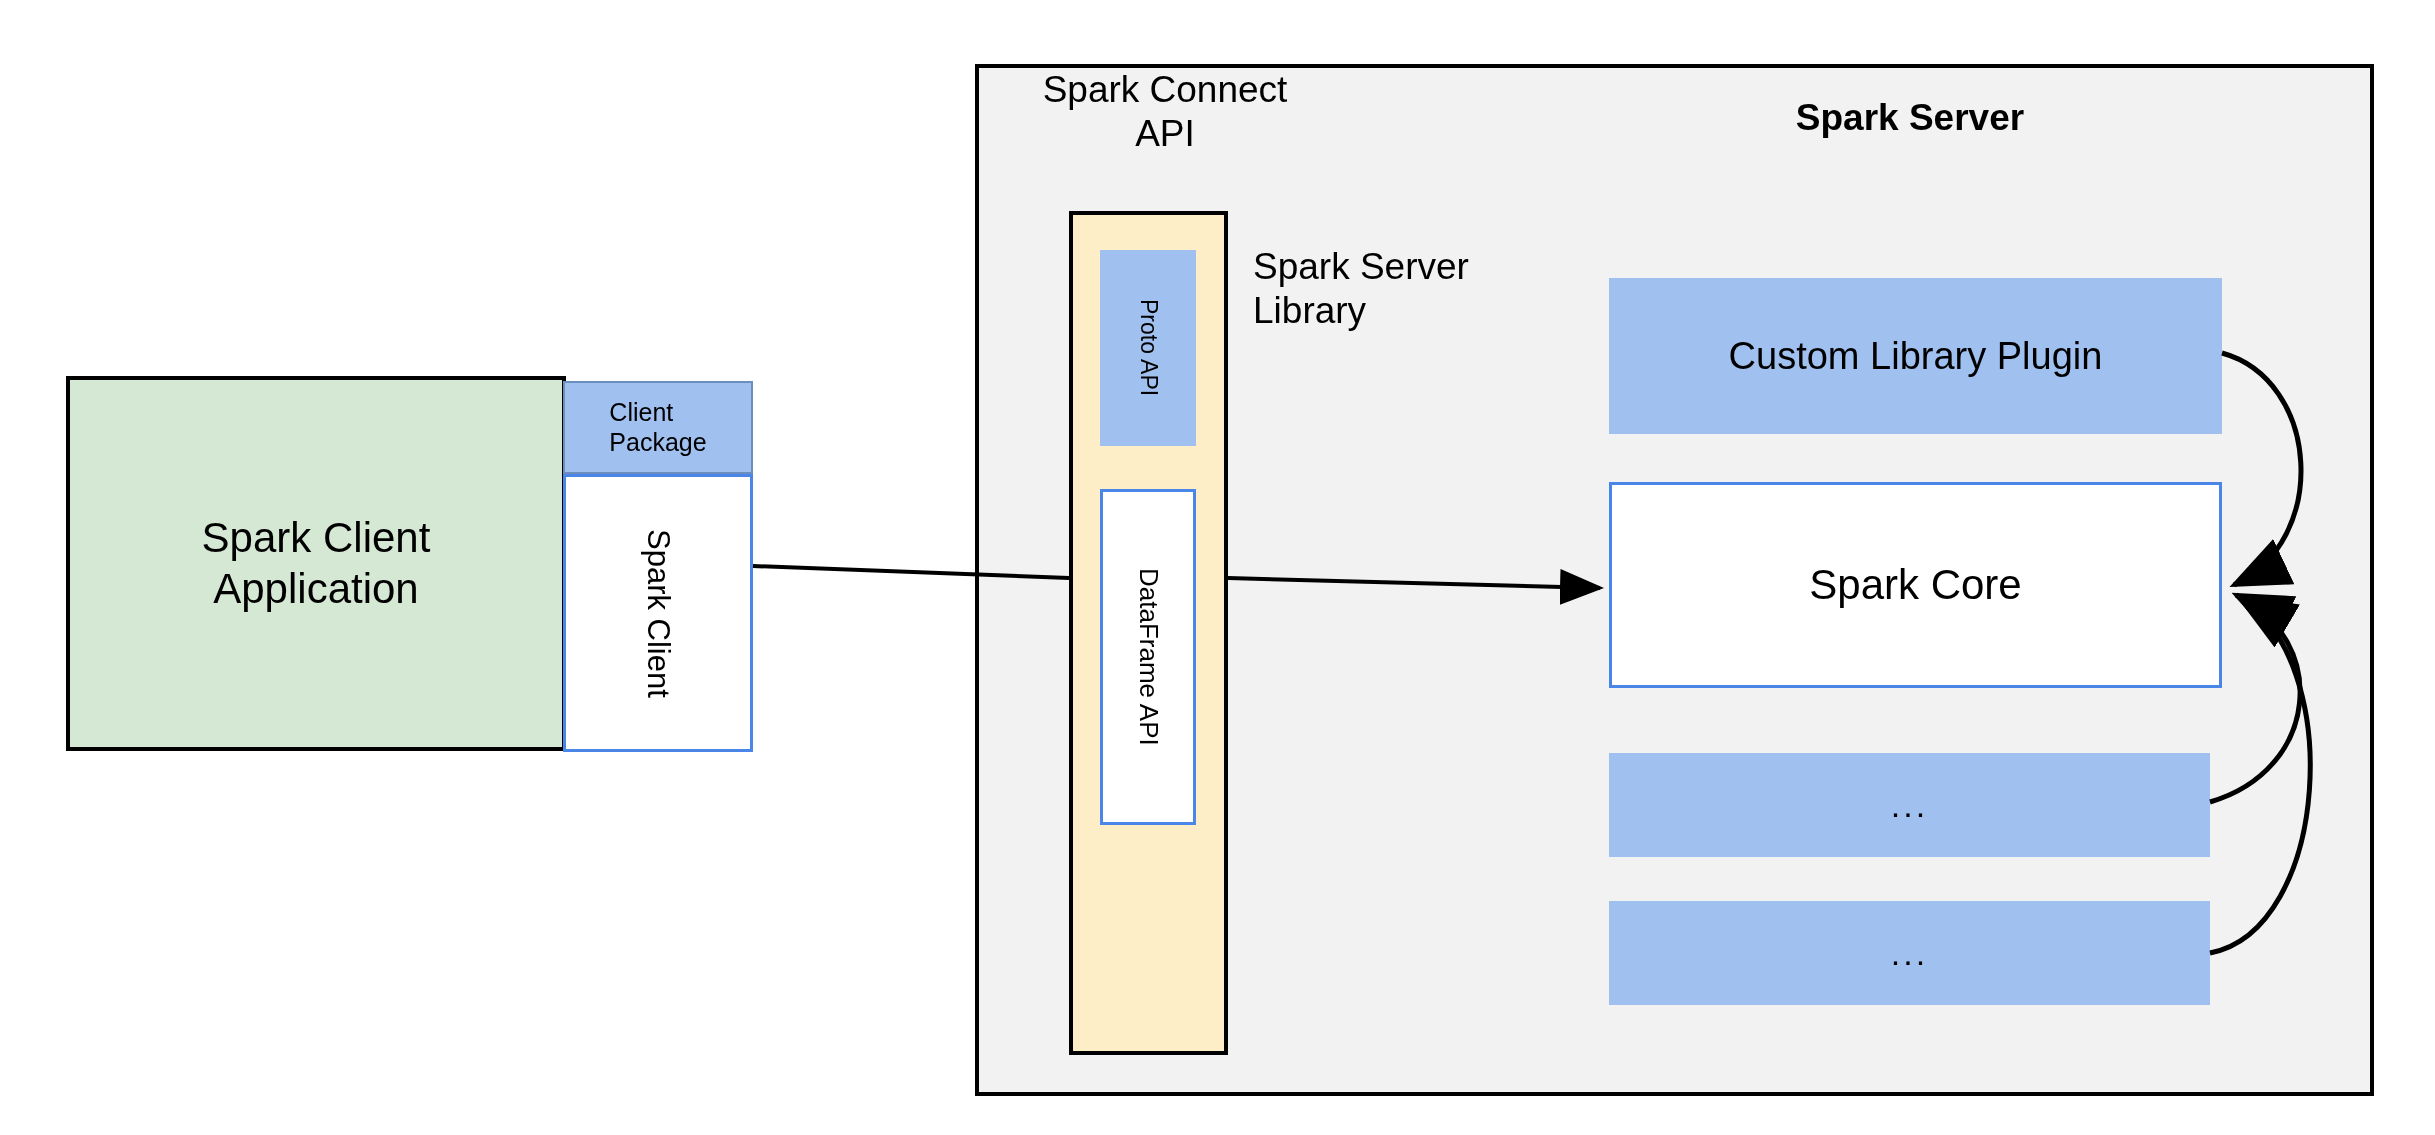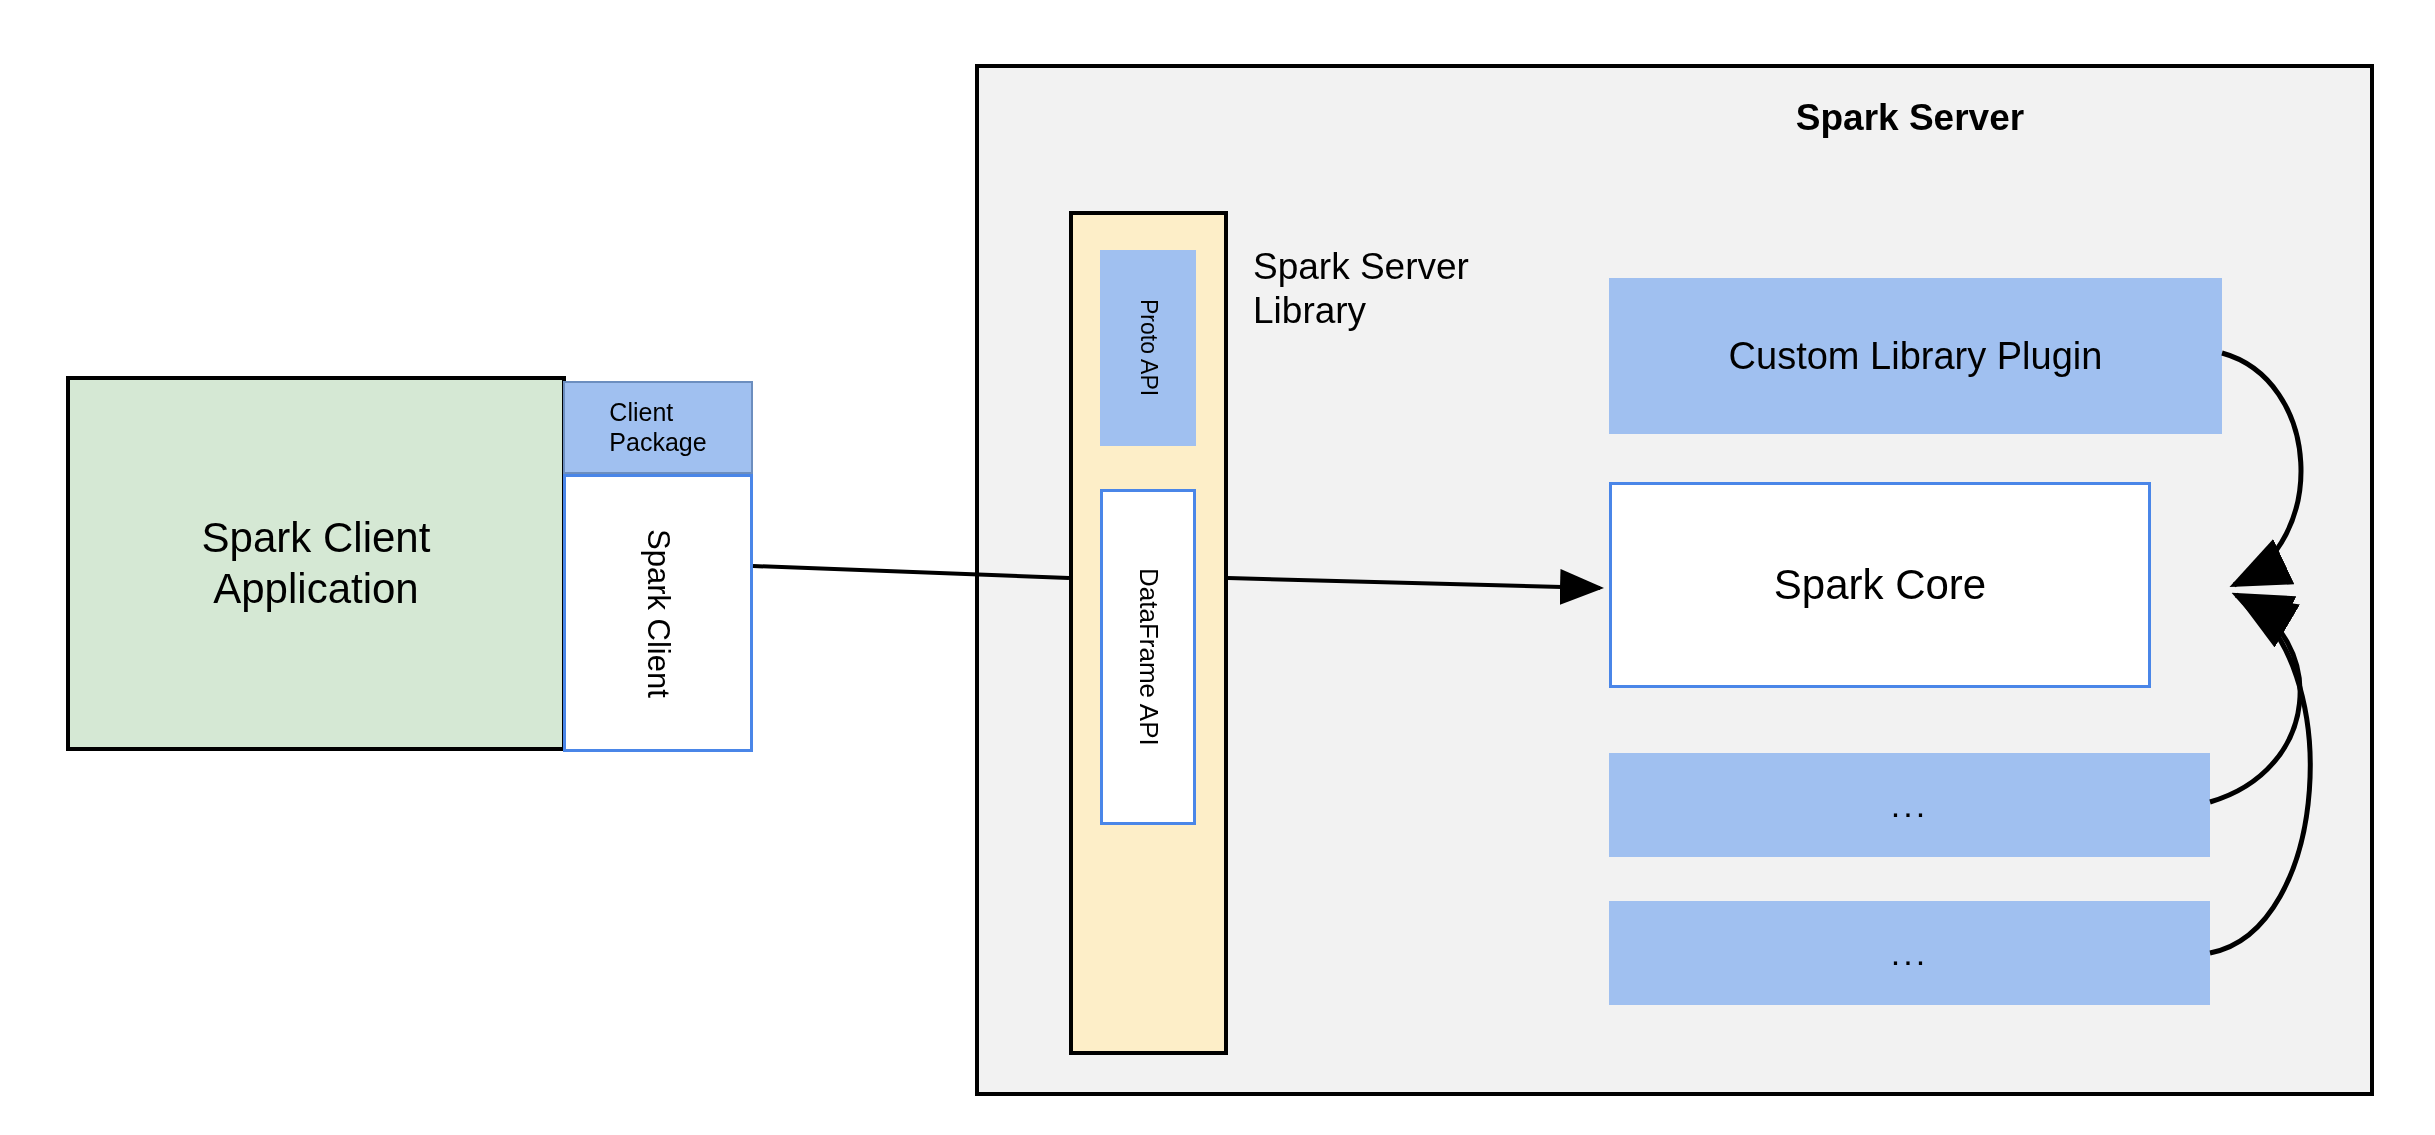--- a/index.html
+++ b/index.html
@@ -222,6 +222,8 @@
     <span class="vert-text spark-client-text">Spark Client</span>
   </div>
 
+  <div class="abs label-text spark-connect-api-label">Spark Connect
+API</div>
 
   <div class="abs label-text spark-server-title">Spark Server</div>
 

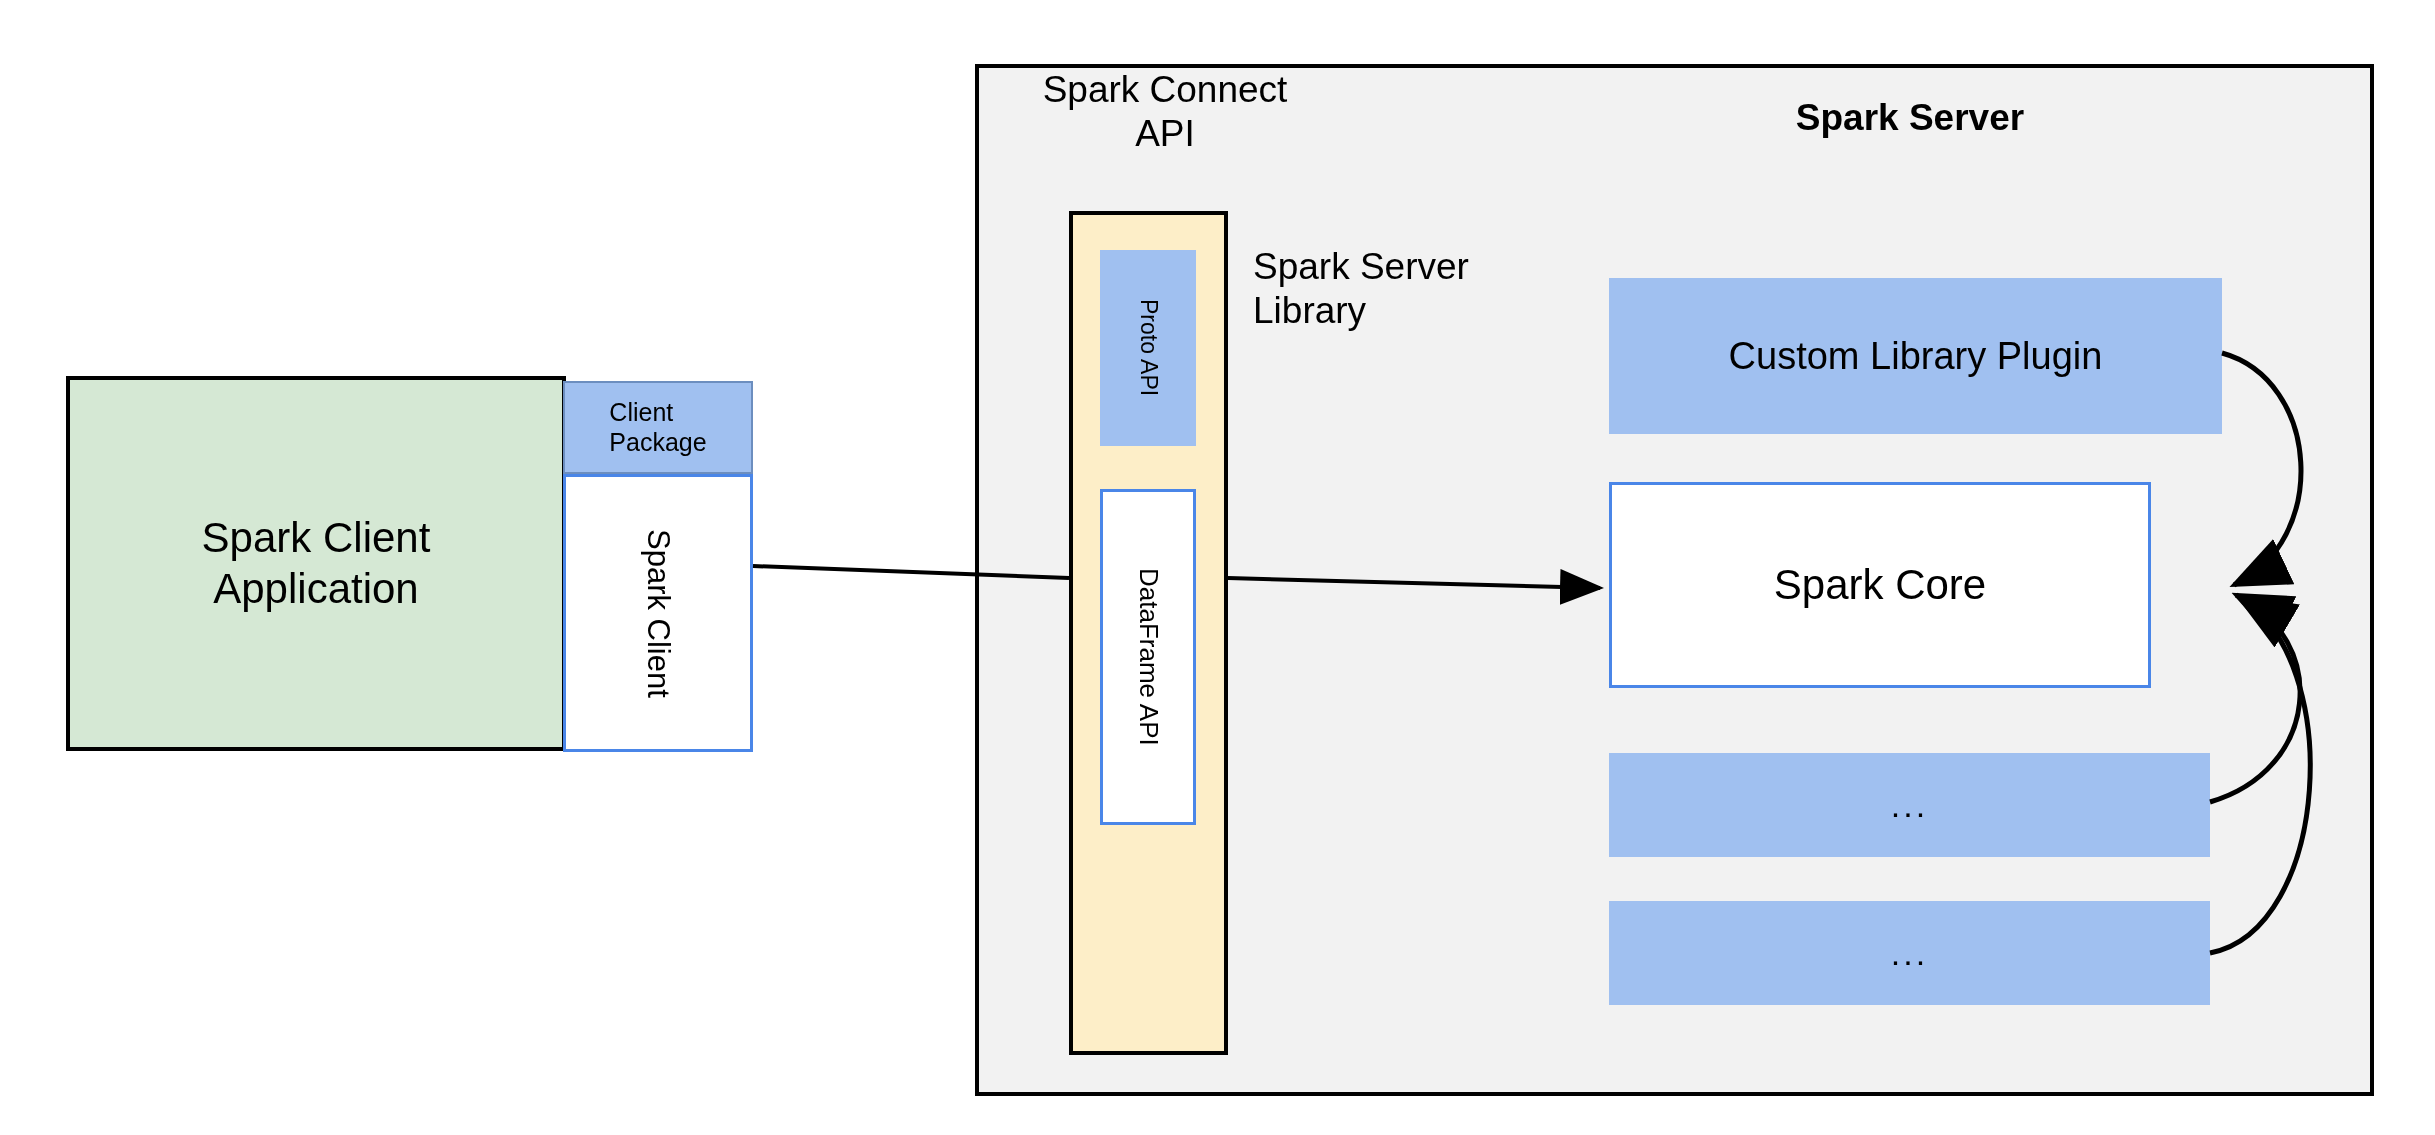--- a/index.html
+++ b/index.html
@@ -169,7 +169,7 @@
   .spark-core {
     left: 1609px;
     top: 482px;
-    width: 542px;
+    width: 613px;
     height: 206px;
     background: #ffffff;
     border: 3px solid #4a86e8;

